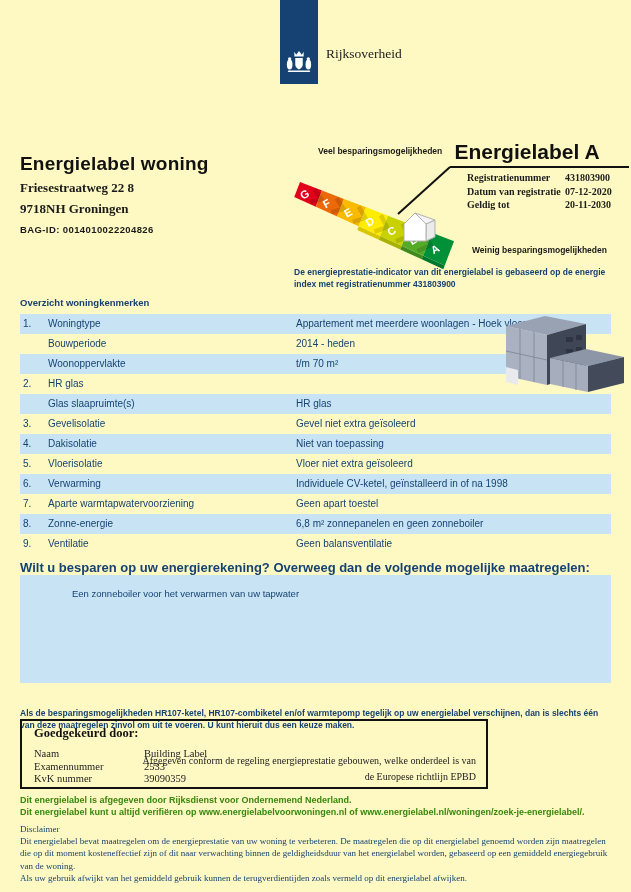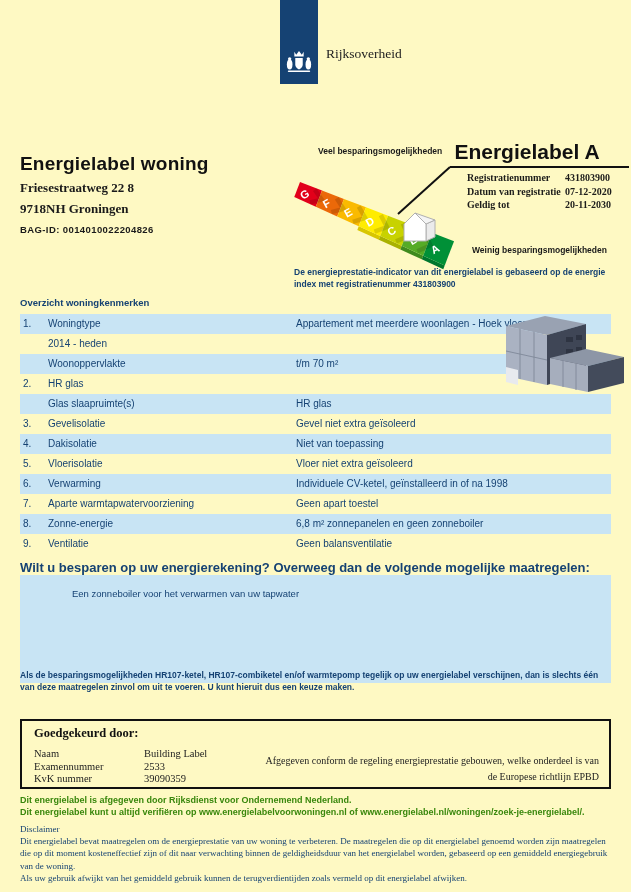--- a/index.html
+++ b/index.html
@@ -165,6 +165,7 @@
     </div>
     <div class="krow">
       <span></span>
+      <span>Bouwperiode</span>
       <span>2014 - heden</span>
     </div>
     <div class="krow shaded">

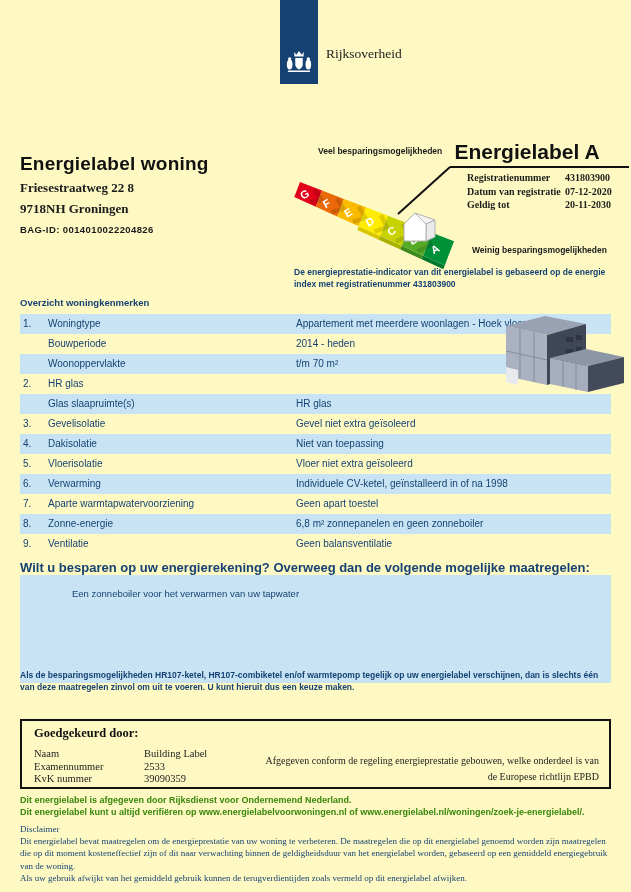--- a/index.html
+++ b/index.html
@@ -43,7 +43,7 @@
   .measures-box { position:absolute; left:20px; top:575px; width:591px; height:108px; background:#c8e4f4;
     box-sizing:border-box; padding:13px 12px; }
   .measure-item { font-size:9.5px; color:#154273;padding-left:40px; }
-  .measures-note { position:absolute; left:20px; top:670px; width:591px; font-size:8.5px; font-weight:bold;
+  .measures-note { position:absolute; left:20px; top:708px; width:591px; font-size:8.5px; font-weight:bold;
     color:#154273; line-height:11.5px; }
   
   .approval-box { position:absolute; left:20px; top:719px; width:591px; height:70px; border:2px solid #111;

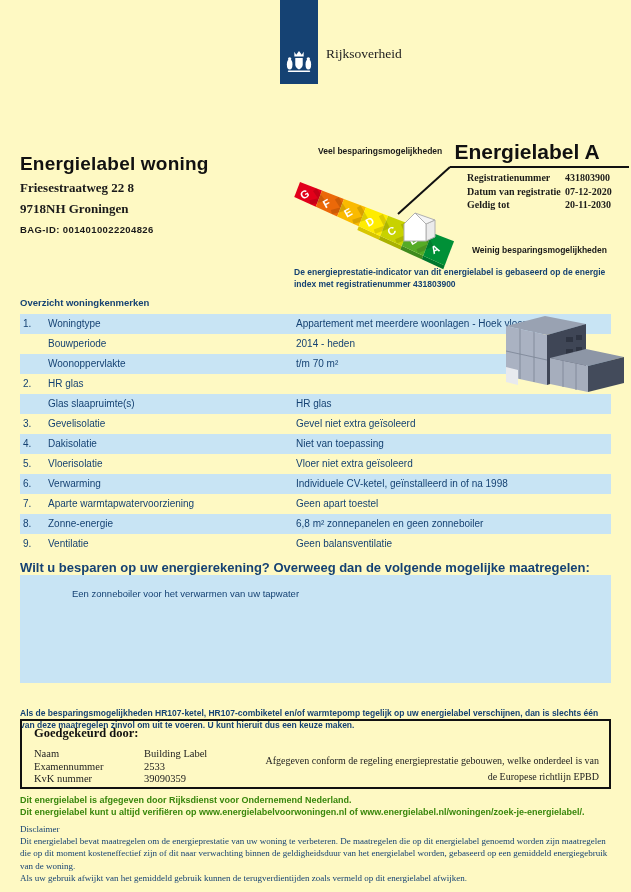--- a/index.html
+++ b/index.html
@@ -46,7 +46,7 @@
   .measures-note { position:absolute; left:20px; top:708px; width:591px; font-size:8.5px; font-weight:bold;
     color:#154273; line-height:11.5px; }
   
-  .approval-box { position:absolute; left:20px; top:719px; width:591px; height:70px; border:2px solid #111;
+  .approval-box { position:absolute; left:20px; top:719px; width:468px; height:70px; border:2px solid #111;
     box-sizing:border-box; font-family:"Liberation Serif", serif; }
   .approval-title { position:absolute; left:12px; top:5px; font-size:12.5px; font-weight:bold; color:#111; }
   .approval-fields { position:absolute; left:12px; top:27px; font-size:10.5px; color:#222; }

